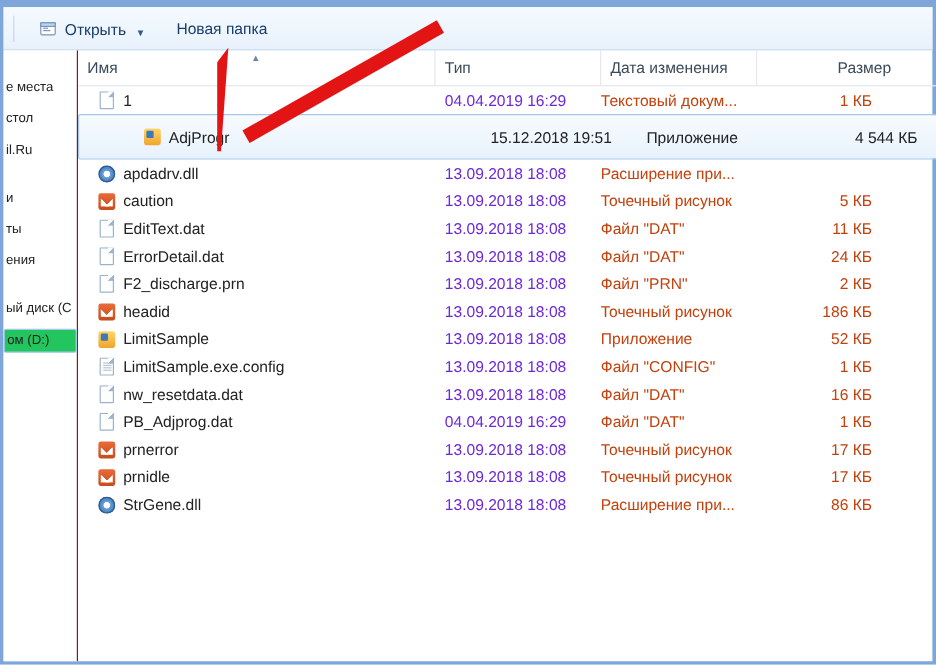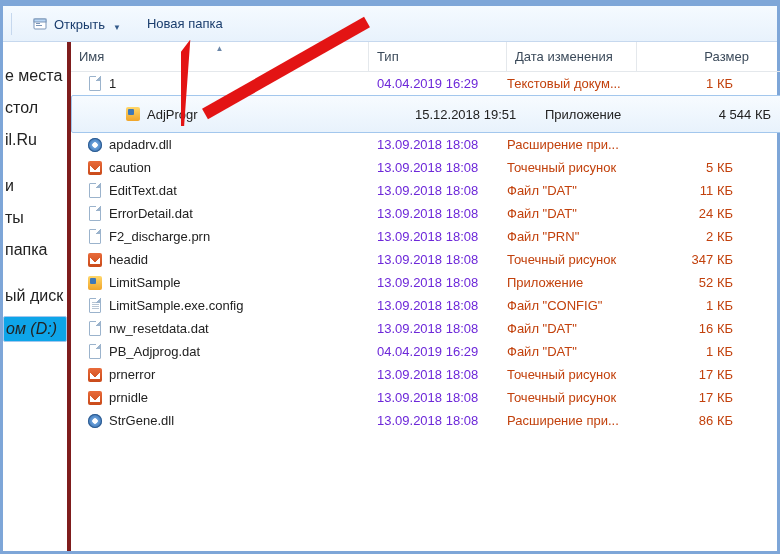--- a/index.html
+++ b/index.html
@@ -42,12 +42,12 @@
   }
   .sidebar {
     width: 68px;
-    border-right: 4px solid #7f1d1d;
+    border-right: 1px solid #7f1d1d;
     background: #fff;
     padding-top: 8px;
     display: flex; flex-direction: column;
     gap: 8px;
-    font-size: 16px;
+    font-size: 11px;
     color: #222;
   }
   .sidebar-item {

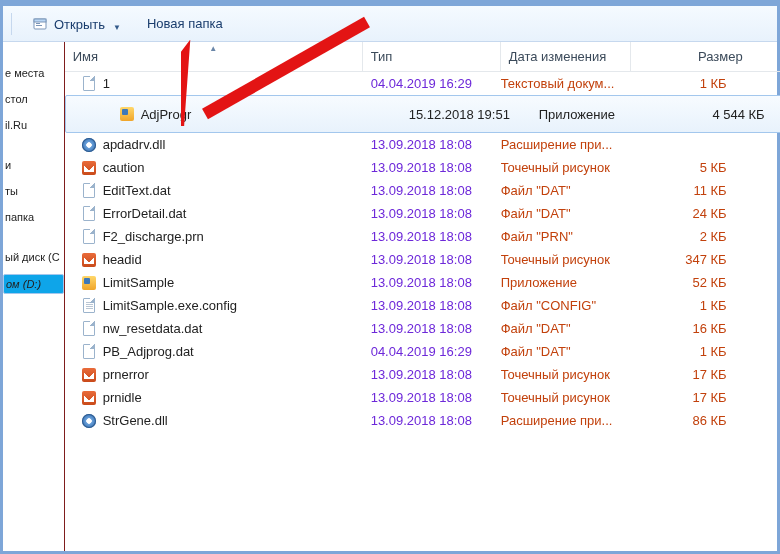--- a/index.html
+++ b/index.html
@@ -202,7 +202,7 @@
         <div class="sidebar-item"></div>
         <div class="sidebar-item">и</div>
         <div class="sidebar-item">ты</div>
-        <div class="sidebar-item">папка</div>
+        <div class="sidebar-item">ения</div>
         <div class="sidebar-item"></div>
         <div class="sidebar-item">ый диск (C</div>
         <div class="sidebar-item selected">ом (D:)</div>

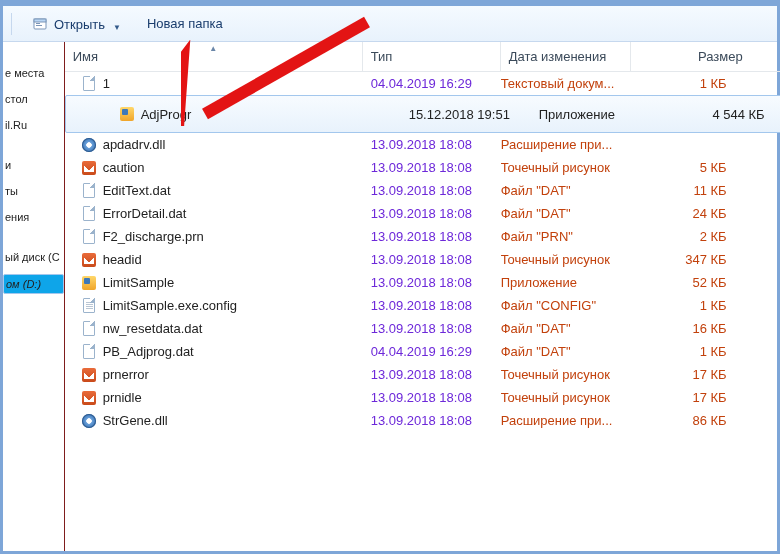--- a/index.html
+++ b/index.html
@@ -310,7 +310,7 @@
             </div>
             <div class="cell c-date">13.09.2018 18:08</div>
             <div class="cell c-type">Точечный рисунок</div>
-            <div class="cell c-size">347 КБ</div>
+            <div class="cell c-size">186 КБ</div>
           </div>
           <div class="row">
             <div class="cell c-name">

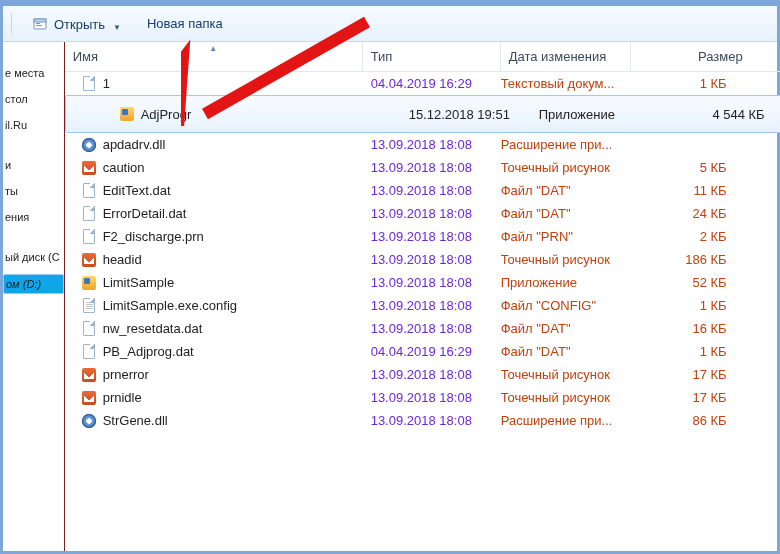--- a/index.html
+++ b/index.html
@@ -57,10 +57,9 @@
     text-align: left;
   }
   .sidebar-item.selected {
-    background: #0ea5e9;
+    background: #22c55e;
     border: 1px solid #a3c7ed;
     border-radius: 2px;
-    font-style: italic;
   }
   .filelist {
     flex: 1;

